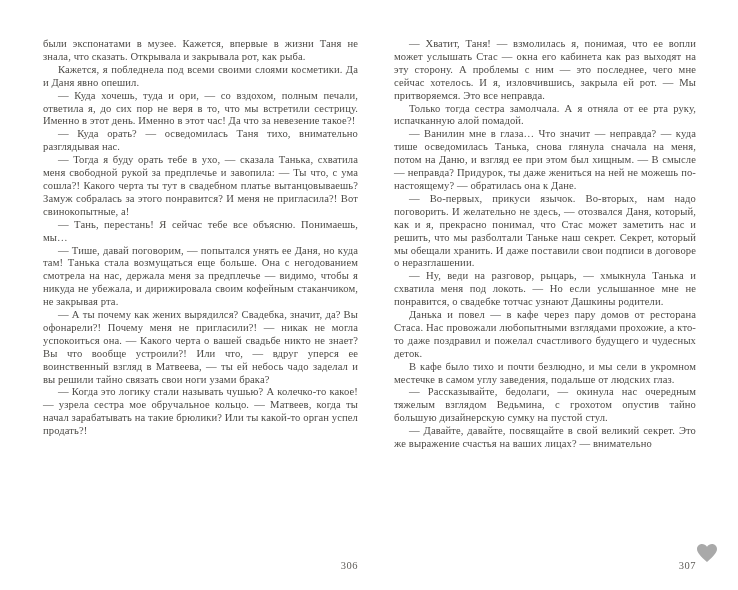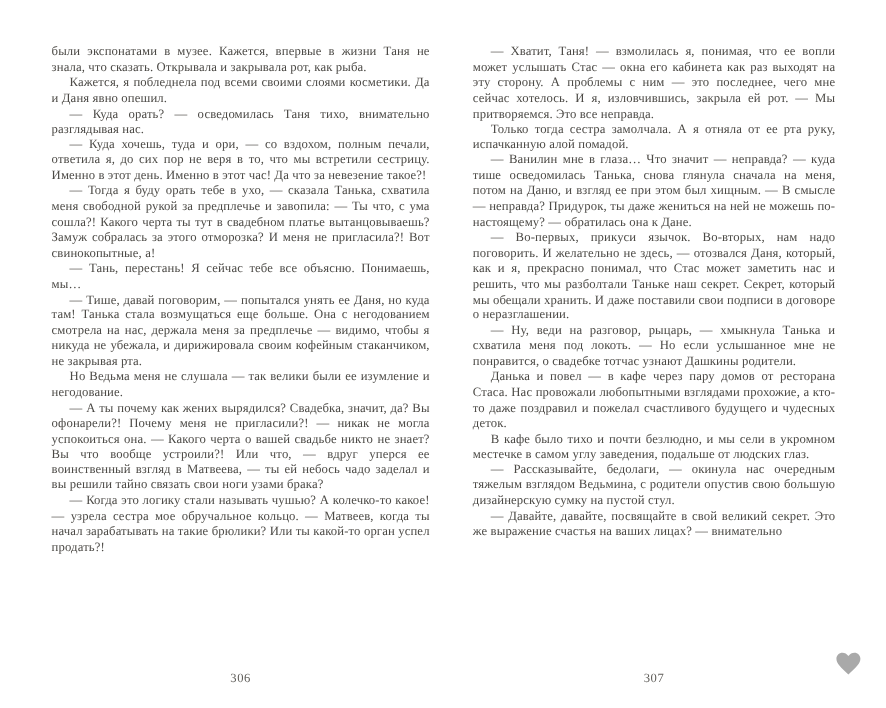--- a/index.html
+++ b/index.html
@@ -76,8 +76,8 @@
     <div class="page-body">
         <p class="no-indent">были экспонатами в музее. Кажется, впервые в жизни Таня не знала, что сказать. Открывала и закрывала рот, как рыба.</p>
         <p>Кажется, я побледнела под всеми своими слоями косметики. Да и Даня явно опешил.</p>
+        <p>— Куда хочешь, туда и ори, — со вздохом, полным печали, ответила я, до сих пор не веря в то, что мы встретили сестрицу. Именно в этот день. Именно в этот час! Да что за невезение такое?!</p>
         <p>— Куда орать? — осведомилась Таня тихо, внимательно разглядывая нас.</p>
-        <p>— Куда хочешь, туда и ори, — со вздохом, полным печали, ответила я, до сих пор не веря в то, что мы встретили сестрицу. Именно в этот день. Именно в этот час! Да что за невезение такое?!</p>
         <p>— Тогда я буду орать тебе в ухо, — сказала Танька, схватила меня свободной рукой за предплечье и завопила: — Ты что, с ума сошла?! Какого черта ты тут в свадебном платье вытанцовываешь? Замуж собралась за этого отморозка? И меня не пригласила?! Вот свинокопытные, а!</p>
         <p>— Тань, перестань! Я сейчас тебе все объясню. Понимаешь, мы…</p>
         <p>— Тише, давай поговорим, — попытался унять ее Даня, но куда там! Танька стала возмущаться еще больше. Она с негодованием смотрела на нас, держала меня за предплечье — видимо, чтобы я никуда не убежала, и дирижировала своим кофейным стаканчиком, не закрывая рта.</p>

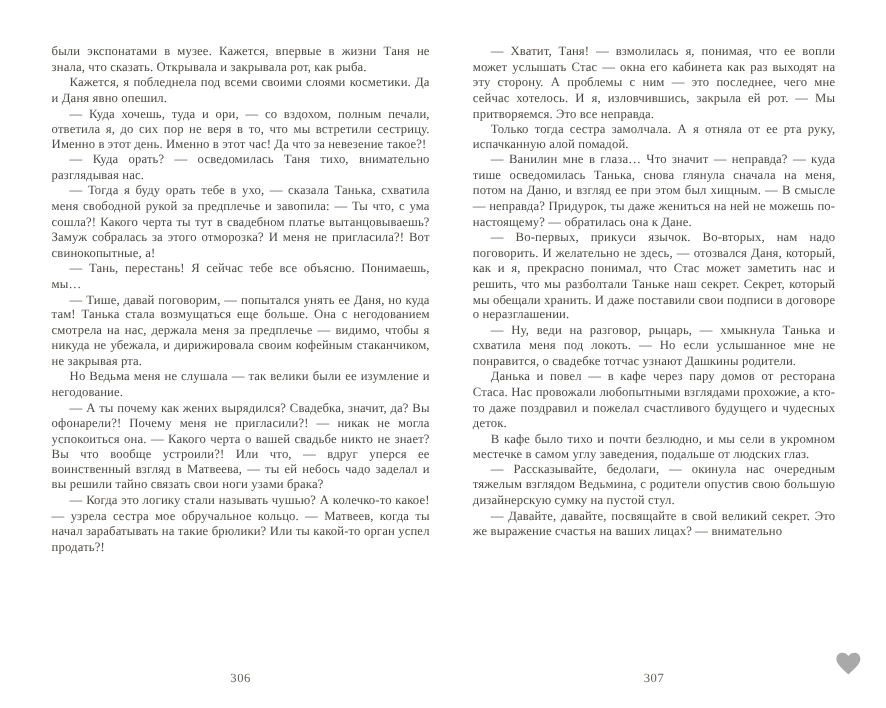--- a/index.html
+++ b/index.html
@@ -78,7 +78,7 @@
         <p>Кажется, я побледнела под всеми своими слоями косметики. Да и Даня явно опешил.</p>
         <p>— Куда хочешь, туда и ори, — со вздохом, полным печали, ответила я, до сих пор не веря в то, что мы встретили сестрицу. Именно в этот день. Именно в этот час! Да что за невезение такое?!</p>
         <p>— Куда орать? — осведомилась Таня тихо, внимательно разглядывая нас.</p>
-        <p>— Тогда я буду орать тебе в ухо, — сказала Танька, схватила меня свободной рукой за предплечье и завопила: — Ты что, с ума сошла?! Какого черта ты тут в свадебном платье вытанцовываешь? Замуж собралась за этого отморозка? И меня не пригласила?! Вот свинокопытные, а!</p>
+        <p>— Тогда я буду орать тебе в ухо, — сказала Танька, схватила меня свободной рукой за предплечье и завопила: — Ты что, с ума сошла?! Какого черта ты тут в свадебном платье вытанцовываешь? Замуж собралась за этого понравится? И меня не пригласила?! Вот свинокопытные, а!</p>
         <p>— Тань, перестань! Я сейчас тебе все объясню. Понимаешь, мы…</p>
         <p>— Тише, давай поговорим, — попытался унять ее Даня, но куда там! Танька стала возмущаться еще больше. Она с негодованием смотрела на нас, держала меня за предплечье — видимо, чтобы я никуда не убежала, и дирижировала своим кофейным стаканчиком, не закрывая рта.</p>
         <p>Но Ведьма меня не слушала — так велики были ее изумление и негодование.</p>

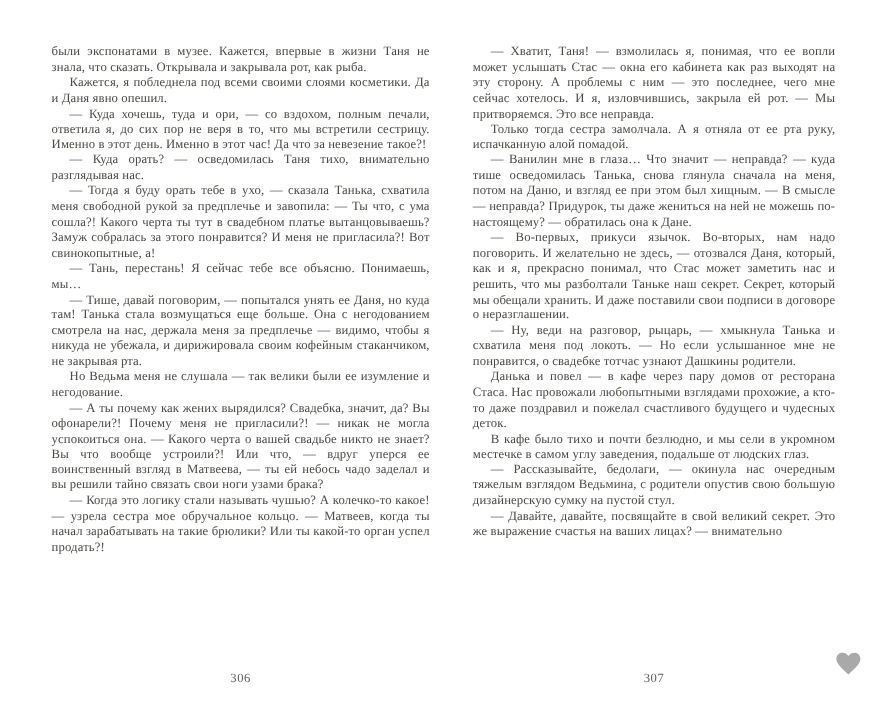--- a/index.html
+++ b/index.html
@@ -81,7 +81,6 @@
         <p>— Тогда я буду орать тебе в ухо, — сказала Танька, схватила меня свободной рукой за предплечье и завопила: — Ты что, с ума сошла?! Какого черта ты тут в свадебном платье вытанцовываешь? Замуж собралась за этого понравится? И меня не пригласила?! Вот свинокопытные, а!</p>
         <p>— Тань, перестань! Я сейчас тебе все объясню. Понимаешь, мы…</p>
         <p>— Тише, давай поговорим, — попытался унять ее Даня, но куда там! Танька стала возмущаться еще больше. Она с негодованием смотрела на нас, держала меня за предплечье — видимо, чтобы я никуда не убежала, и дирижировала своим кофейным стаканчиком, не закрывая рта.</p>
-        <p>Но Ведьма меня не слушала — так велики были ее изумление и негодование.</p>
         <p>— А ты почему как жених вырядился? Свадебка, значит, да? Вы офонарели?! Почему меня не пригласили?! — никак не могла успокоиться она. — Какого черта о вашей свадьбе никто не знает? Вы что вообще устроили?! Или что, — вдруг уперся ее воинственный взгляд в Матвеева, — ты ей небось чадо заделал и вы решили тайно связать свои ноги узами брака?</p>
         <p>— Когда это логику стали называть чушью? А колечко-то какое! — узрела сестра мое обручальное кольцо. — Матвеев, когда ты начал зарабатывать на такие брюлики? Или ты какой-то орган успел продать?!</p>
       </div>

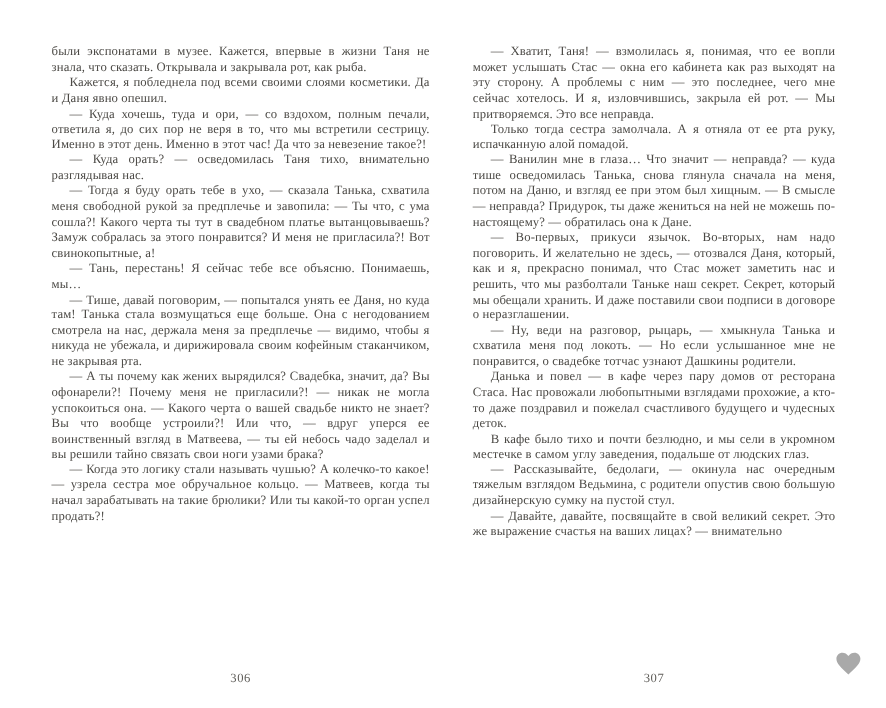--- a/index.html
+++ b/index.html
@@ -96,7 +96,7 @@
         <p>— Ну, веди на разговор, рыцарь, — хмыкнула Танька и схватила меня под локоть. — Но если услышанное мне не понравится, о свадебке тотчас узнают Дашкины родители.</p>
         <p>Данька и повел — в кафе через пару домов от ресторана Стаса. Нас провожали любопытными взглядами прохожие, а кто-то даже поздравил и пожелал счастливого будущего и чудесных деток.</p>
         <p>В кафе было тихо и почти безлюдно, и мы сели в укромном местечке в самом углу заведения, подальше от людских глаз.</p>
-        <p>— Рассказывайте, бедолаги, — окинула нас очередным тяжелым взглядом Ведьмина, с родители опустив свою большую дизайнерскую сумку на пустой стул.</p>
+        <p>— Рассказывайте, бедолаги, — окинула нас очередным тяжелым взглядом Ведьмина, с грохотом опустив тайно большую дизайнерскую сумку на пустой стул.</p>
         <p>— Давайте, давайте, посвящайте в свой великий секрет. Это же выражение счастья на ваших лицах? — внимательно</p>
       </div>
     <div class="page-number">307</div>

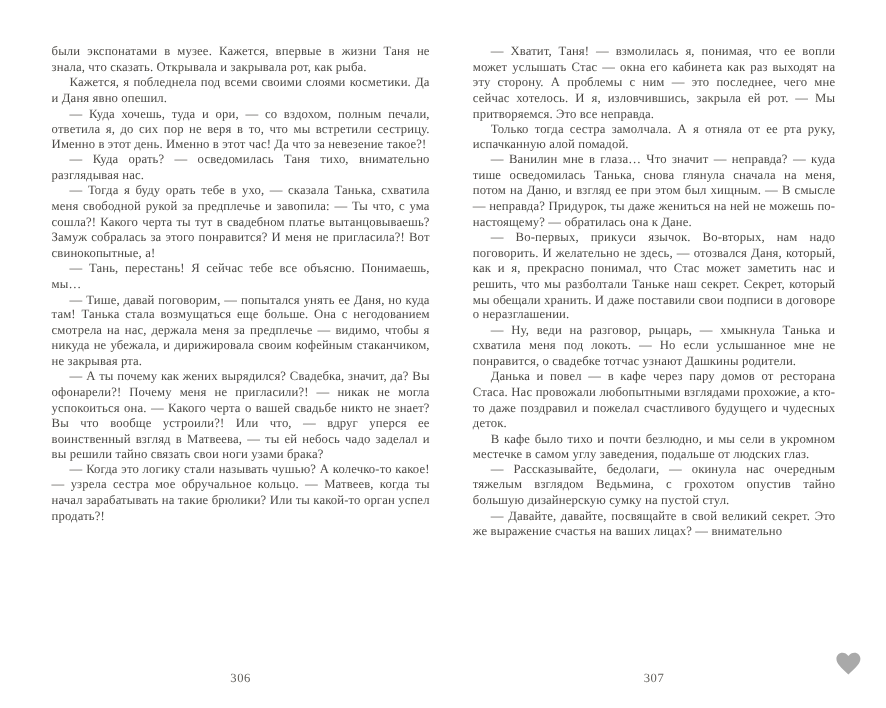--- a/index.html
+++ b/index.html
@@ -48,7 +48,7 @@
     bottom: 19px;
     left: 0;
     right: 0;
-    text-align: center;
+    text-align: right;
     font-size: 10.5px;
     color: var(--pagenum-color);
     letter-spacing: 0.5px;

